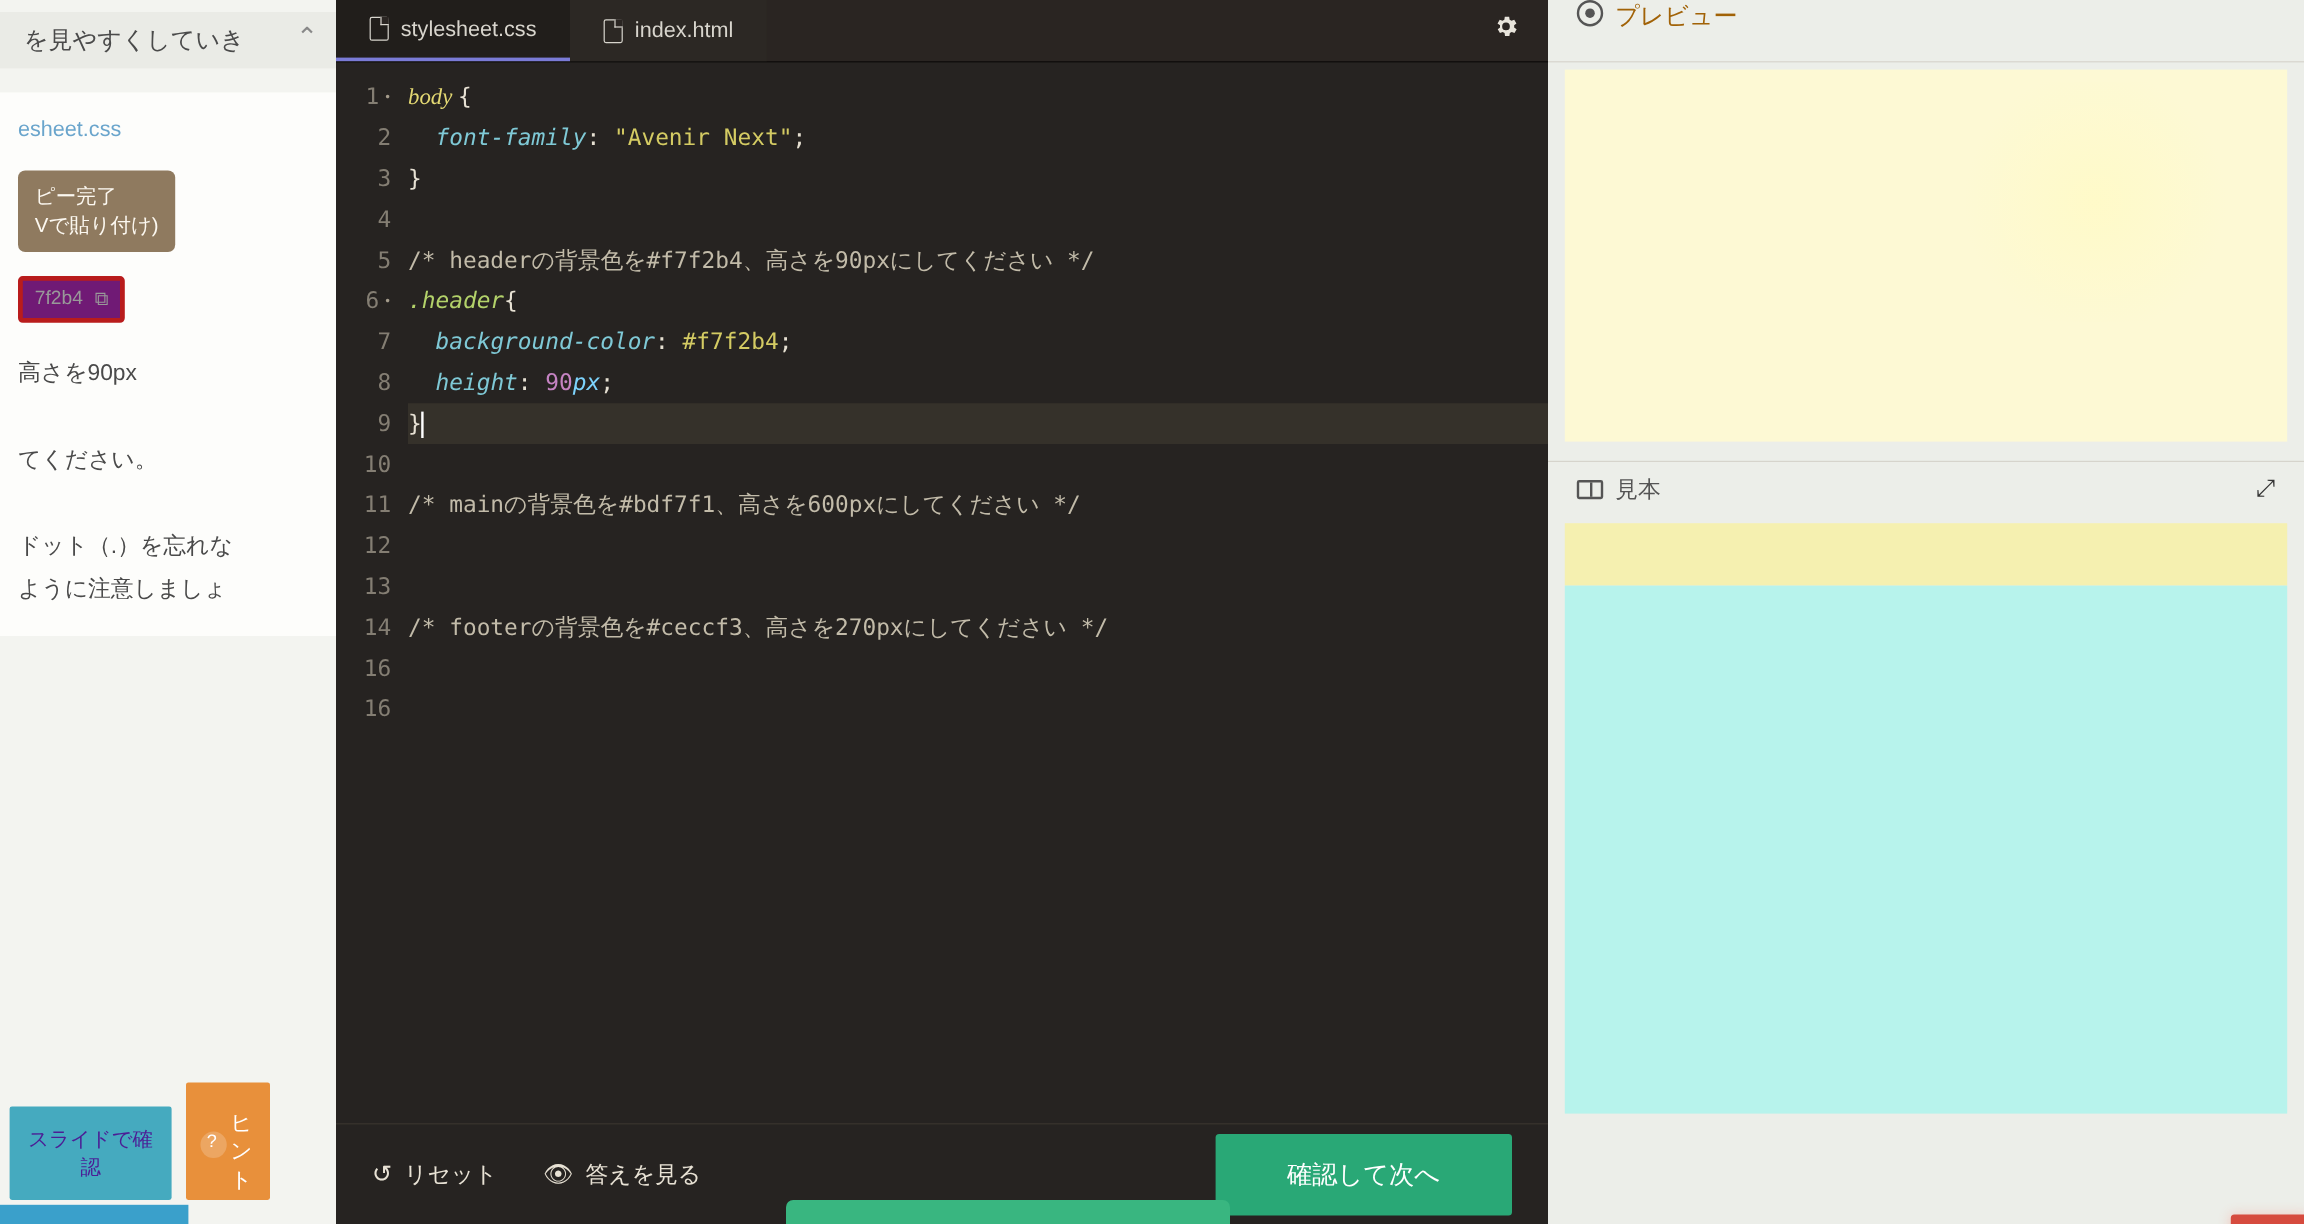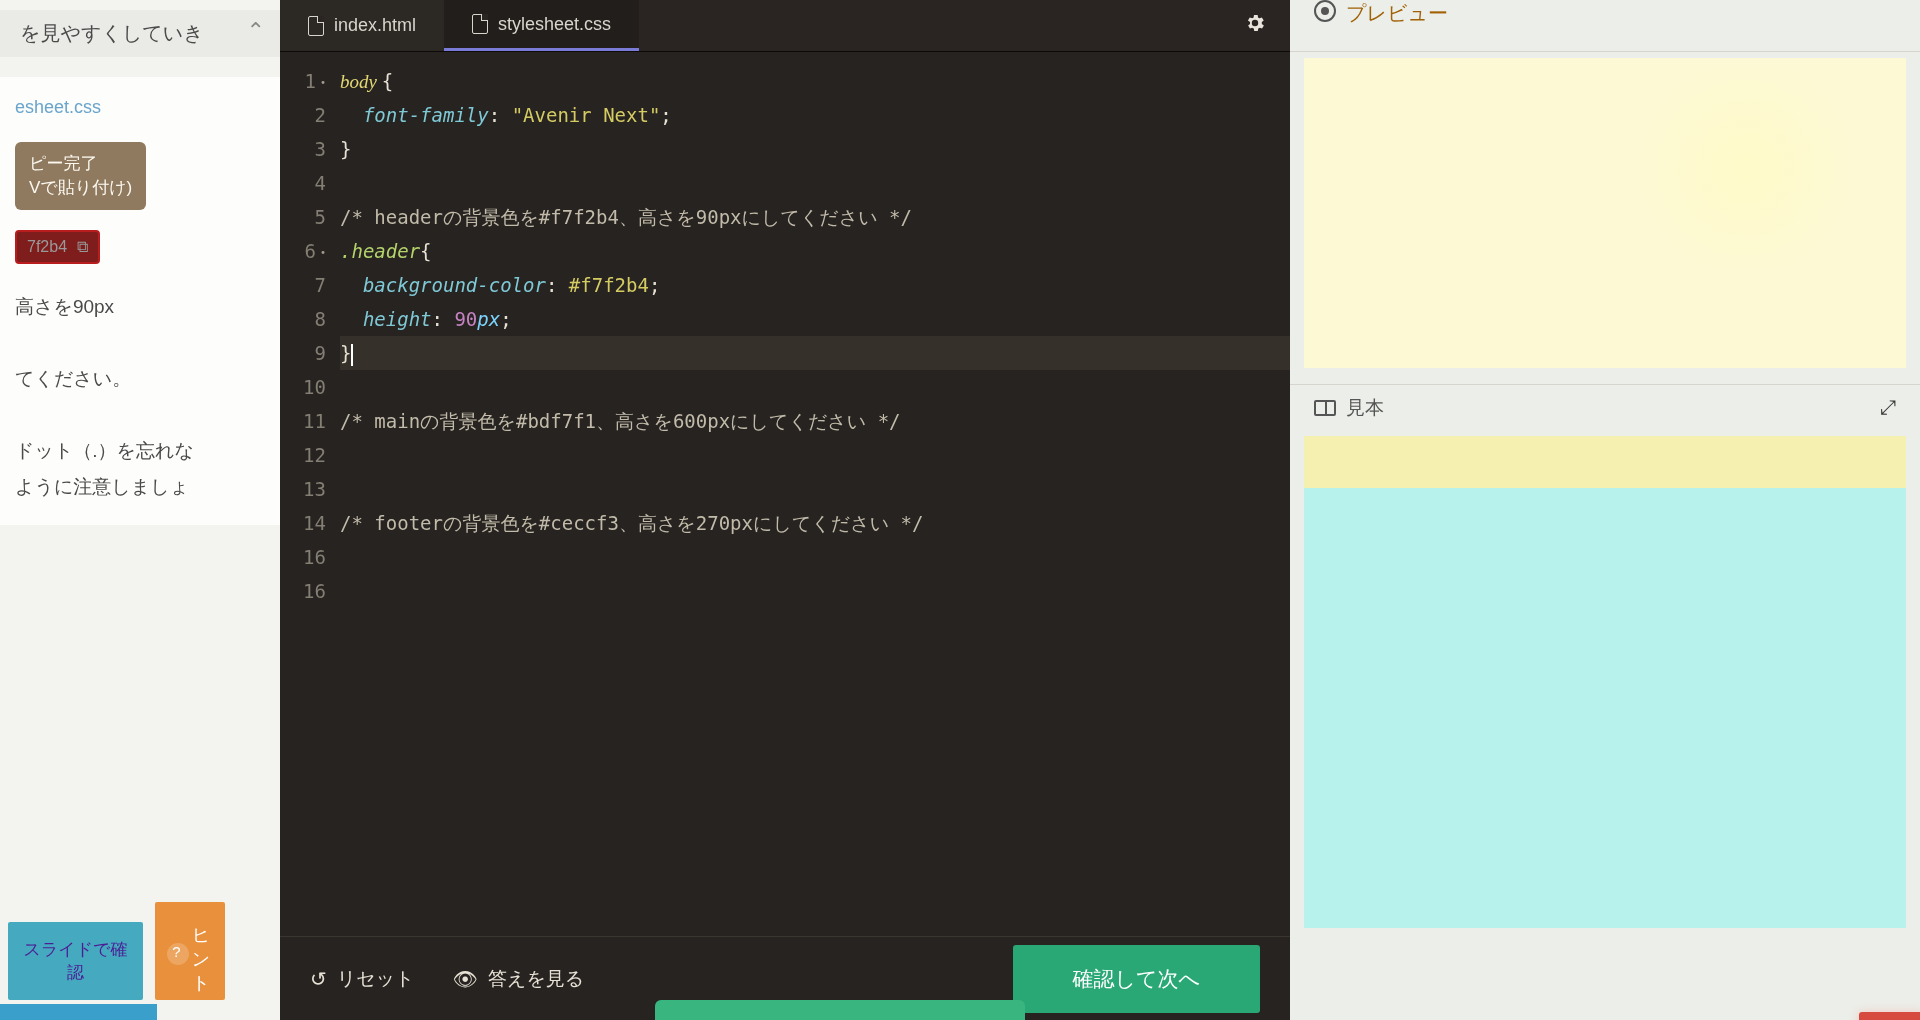--- a/index.html
+++ b/index.html
@@ -248,13 +248,13 @@
 <div class="editor-panel">
   <div class="tab-bar">
     <div id="tabs" style="display: flex; height: 100%;">
+        <div class="tab active">
+          <span class="file-icon"></span>
+          <span>stylesheet.css</span>
+        </div>
         <div class="tab inactive">
           <span class="file-icon"></span>
           <span>index.html</span>
-        </div>
-        <div class="tab active">
-          <span class="file-icon"></span>
-          <span>stylesheet.css</span>
         </div>
       </div>
     <span class="gear-btn">

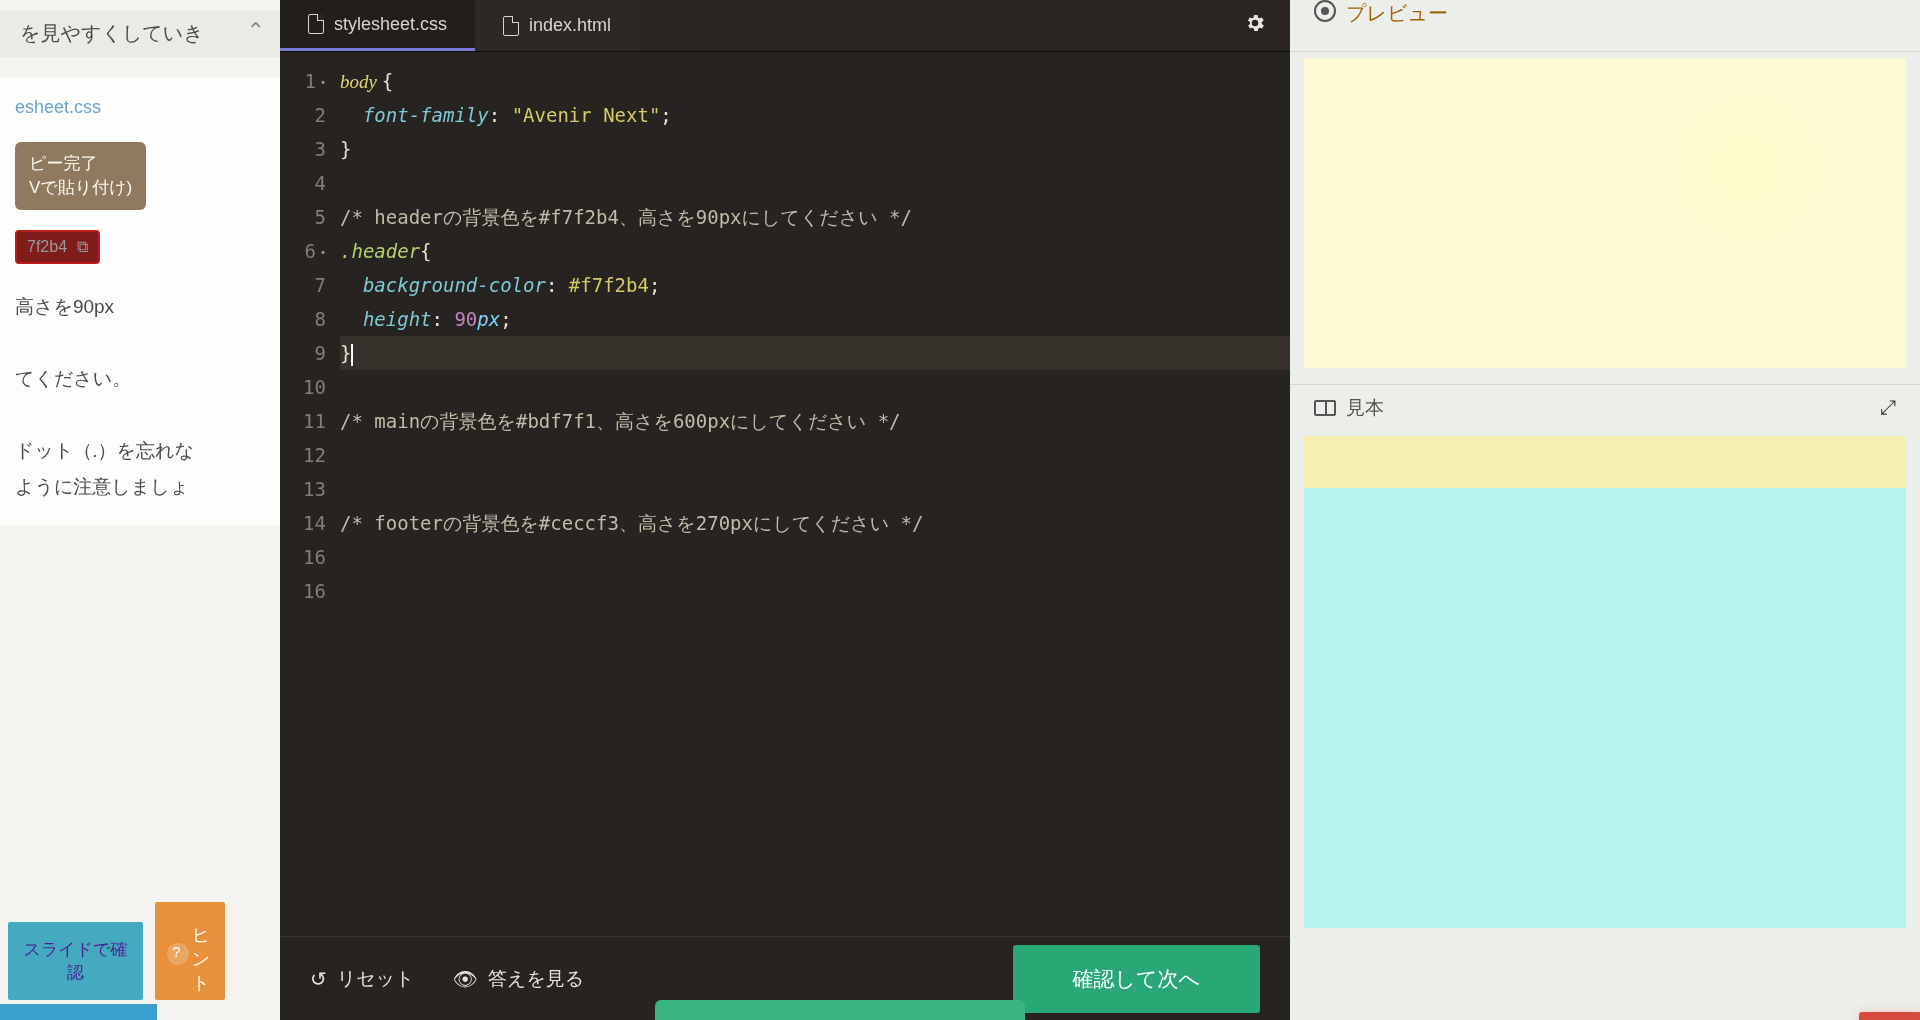--- a/index.html
+++ b/index.html
@@ -56,8 +56,8 @@
 }
 .copy-chip {
   display: inline-flex; align-items: center; gap: 10px;
-  border: 2px solid #b91c1c; border-radius: 4px;
-  padding: 6px 10px; color: #999; font-size: 16px; background: #7f1d1d;
+  border: 4px solid #b91c1c; border-radius: 4px;
+  padding: 6px 10px; color: #999; font-size: 16px; background: #701a75;
 }
 .copy-chip .copy-icon { cursor: pointer; }
 .instruction-text {

